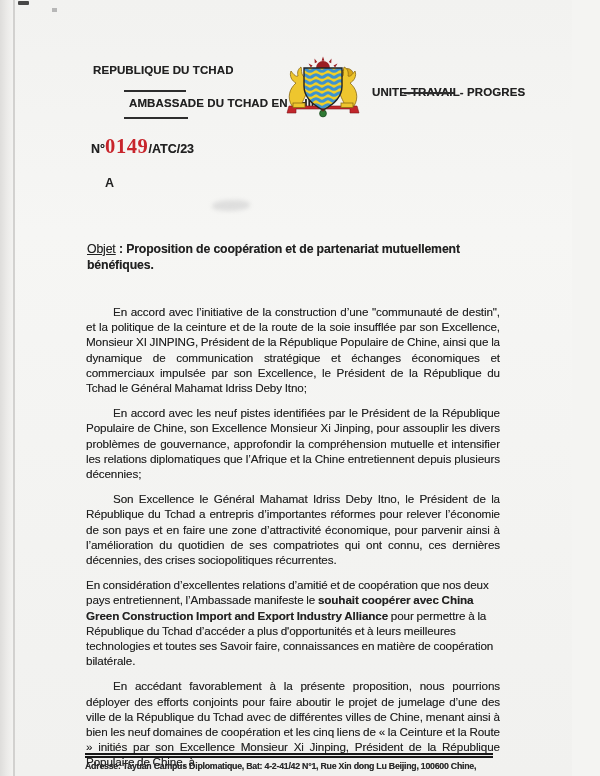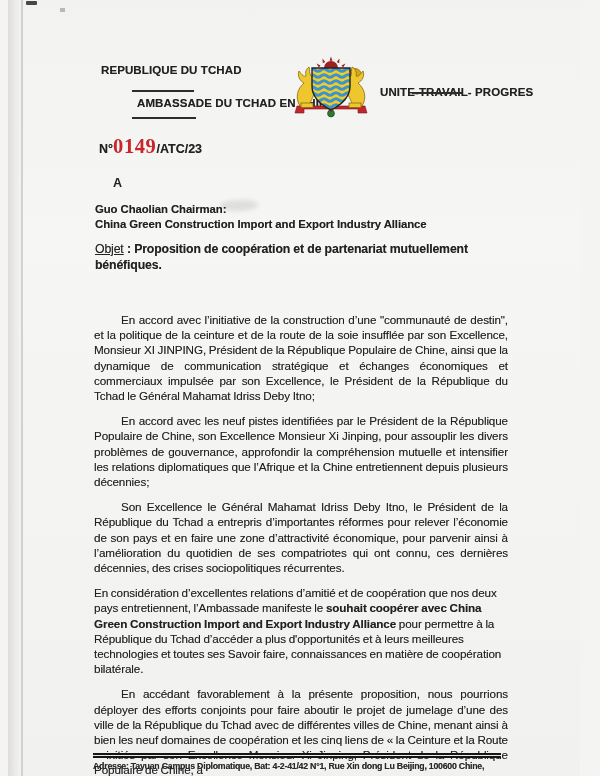--- a/index.html
+++ b/index.html
@@ -10,7 +10,7 @@
     background:#f4f4f2;
   }
   .page {
-    position:absolute; left:8px; top:0; width:572px; height:776px;
+    position:absolute; left:0; top:0; width:572px; height:776px;
     background:linear-gradient(180deg,#f2f2f0 0%, #f6f6f4 30%, #f3f3f1 70%, #f1f1ef 100%);
     overflow:hidden;
   }

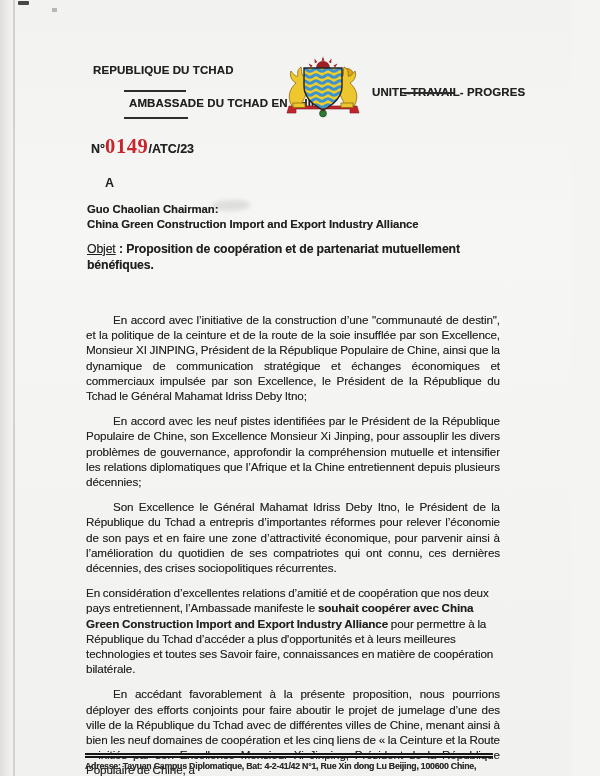--- a/index.html
+++ b/index.html
@@ -143,10 +143,6 @@
   <div class="to-label">A</div>
   <div class="smudge"></div>
 
-  <div class="recipient">
-    <div>Guo Chaolian Chairman:</div>
-    <div>China Green Construction Import and Export Industry Alliance</div>
-  </div>
 
   <div class="subject">
     <span class="subject-label">Objet</span><span class="subject-text"> : Proposition de coopération et de partenariat mutuellement bénéfiques.</span>

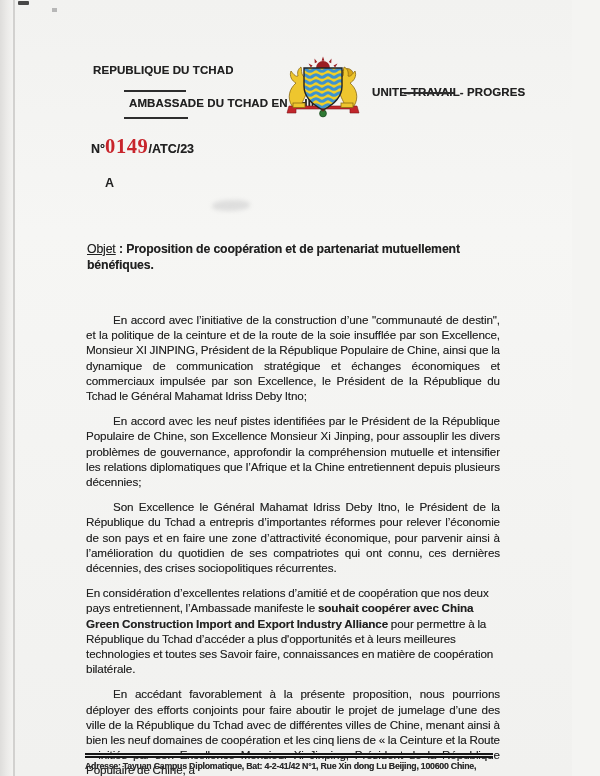--- a/index.html
+++ b/index.html
@@ -60,7 +60,7 @@
   
   .body-text { left:86px; top:304px; width:414px; font-size:11.7px; line-height:15.2px;
     letter-spacing:-.12px; word-spacing:-.35px; text-shadow:0 0 .35px rgba(30,30,30,.38); }
-  .body-text p { position:static; margin:8px 0 10px 0; }
+  .body-text p { position:static; margin:0 0 10px 0; }
   .body-text p.just { text-align:justify; }
   .body-text p.ragged { text-align:left; }
   .body-text p.indent { text-indent:27px; }

